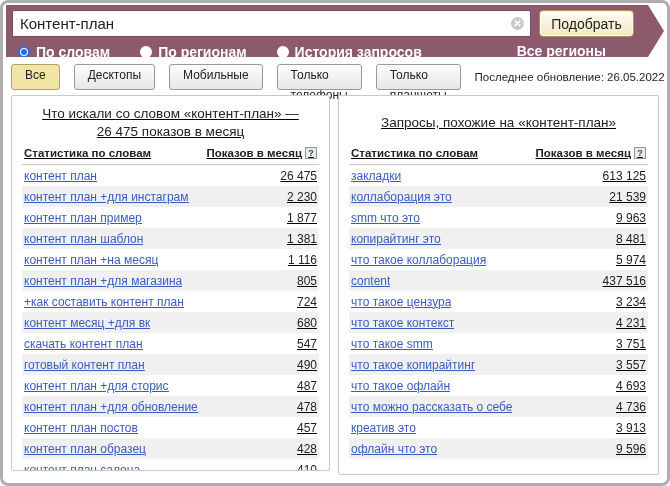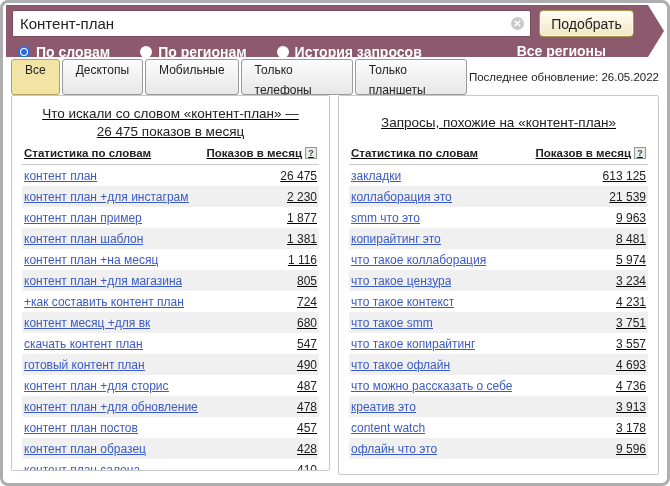--- a/index.html
+++ b/index.html
@@ -56,7 +56,7 @@
   
   .tabbar { display:flex; align-items:center; margin:8px 4px 0 5px; height:23px; }
   .tab {
-    height:36px; padding:0 13px; margin-right:2px;
+    height:26px; padding:0 13px; margin-right:14px;
     border:1px solid #9a9a9a; border-radius:3px;
     background:linear-gradient(#fcfcfc,#e7e7e7);
     font-size:12px; color:#222; line-height:20px; cursor:pointer;

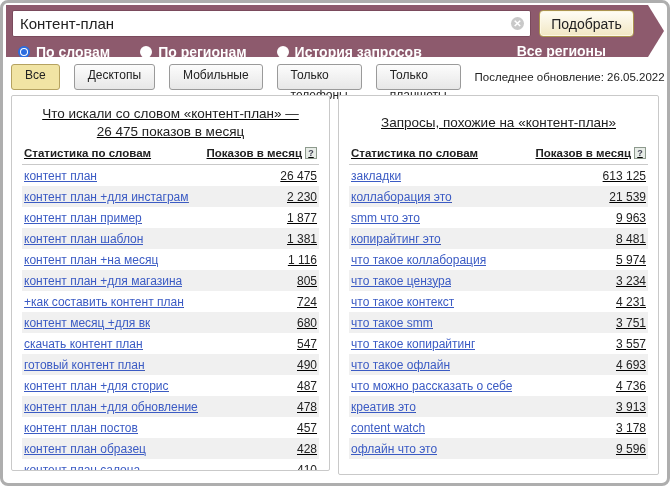--- a/index.html
+++ b/index.html
@@ -241,6 +241,10 @@
             <span class="shows">5 974</span>
           </div>
         <div class="row">
+            <a>content</a>
+            <span class="shows">437 516</span>
+          </div>
+        <div class="row">
             <a>что такое цензура</a>
             <span class="shows">3 234</span>
           </div>

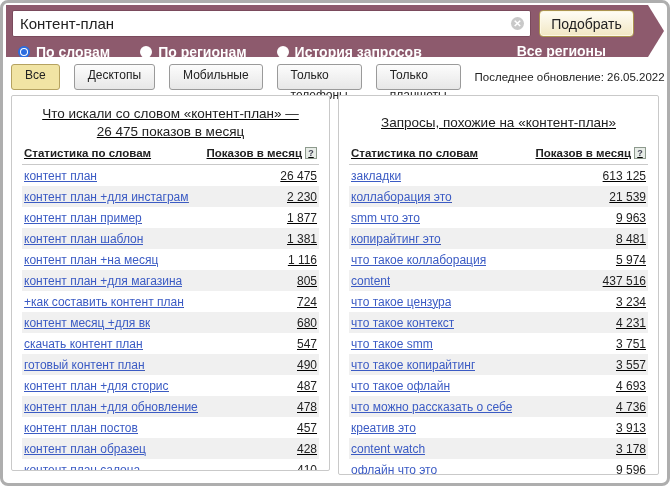--- a/index.html
+++ b/index.html
@@ -273,10 +273,6 @@
             <span class="shows">3 913</span>
           </div>
         <div class="row">
-            <a>content watch</a>
-            <span class="shows">3 178</span>
-          </div>
-        <div class="row">
             <a>офлайн что это</a>
             <span class="shows">9 596</span>
           </div>

